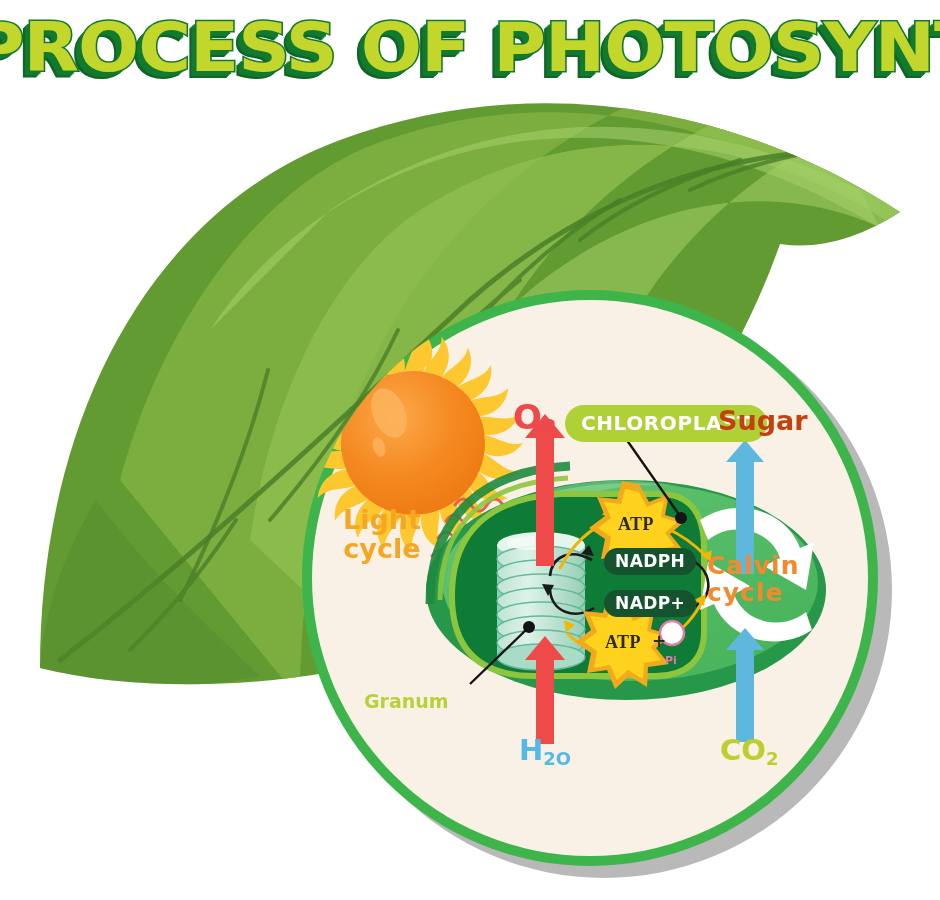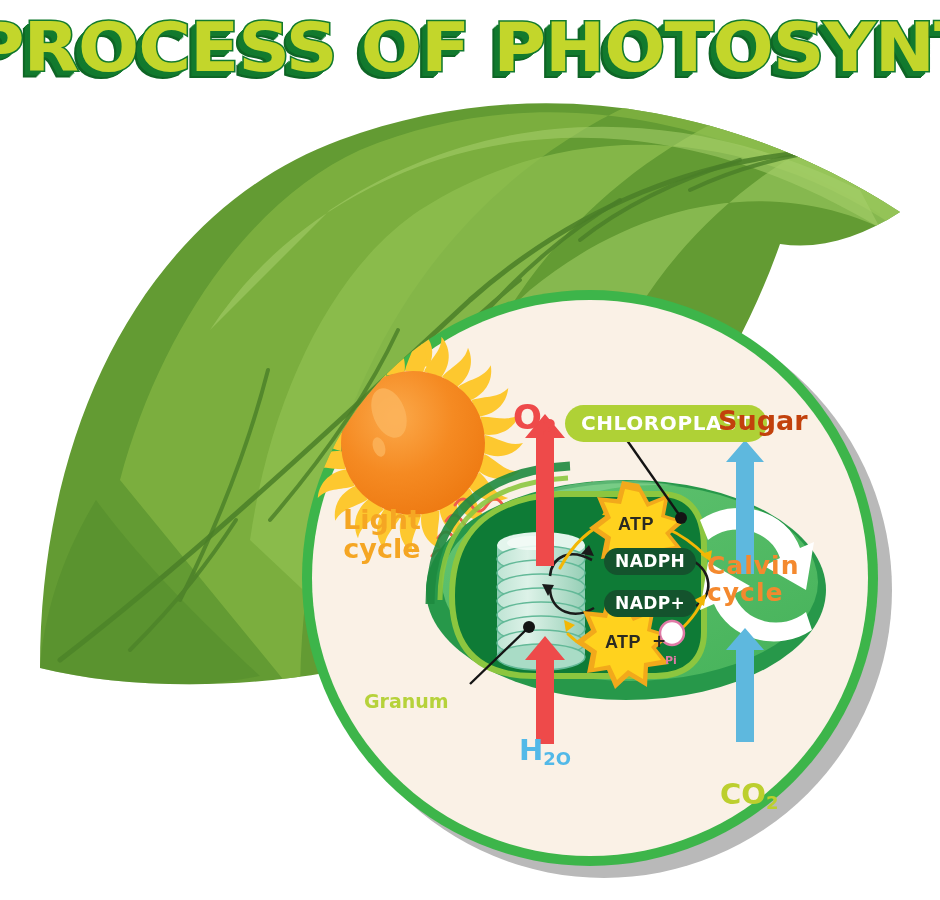--- a/index.html
+++ b/index.html
@@ -134,7 +134,7 @@
   
   .star-text {
     position: absolute;
-    font-family: Liberation Sans, sans-serif;
+    font-family: Liberation Serif, serif;
     font-weight: 700;
     font-size: 18px;
     color: #2A2A22;

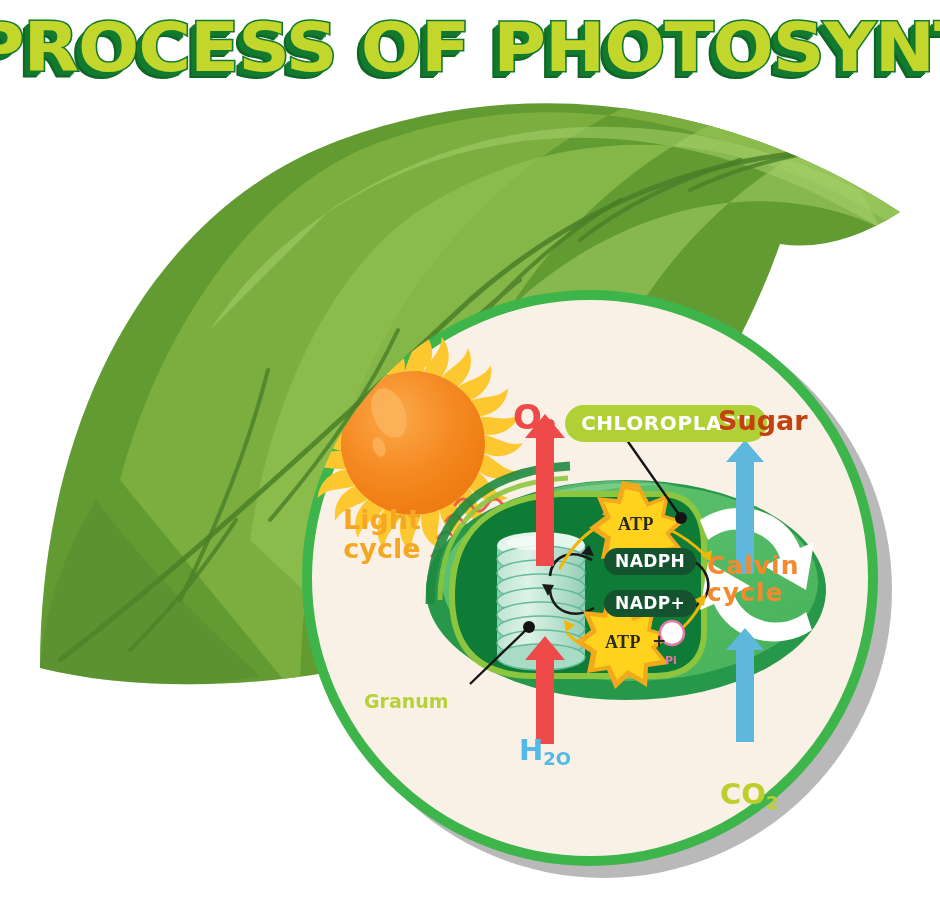--- a/index.html
+++ b/index.html
@@ -88,7 +88,6 @@
     left: 720px; top: 735px;
     font-size: 29px;
     color: #BCCF2E;
-    margin-top: 44px;
   }
   .lbl-calvin {
     left: 707px; top: 552px;

